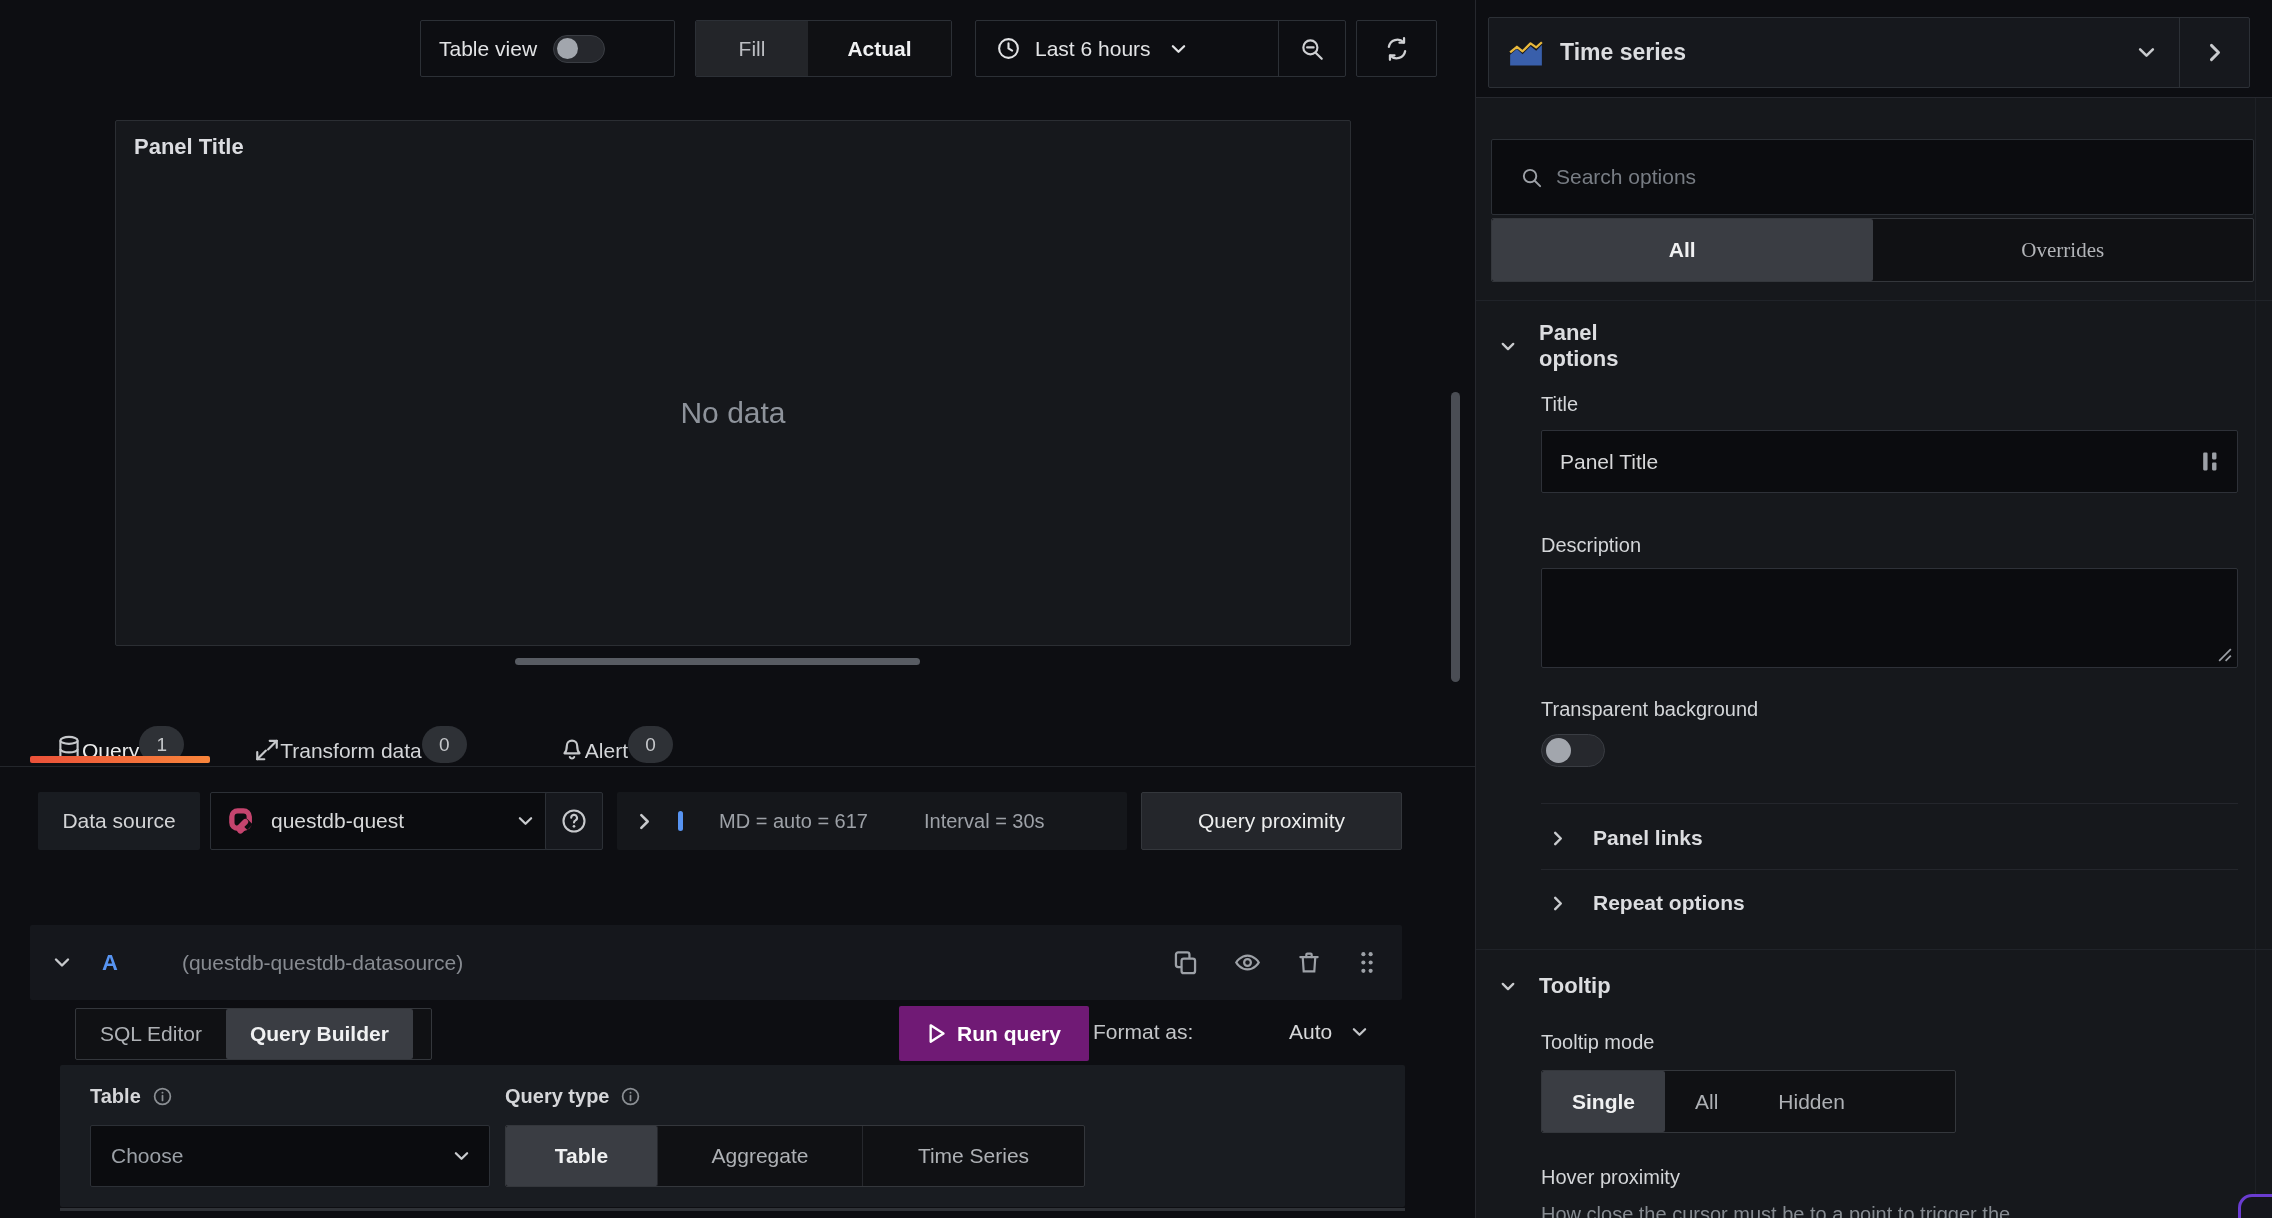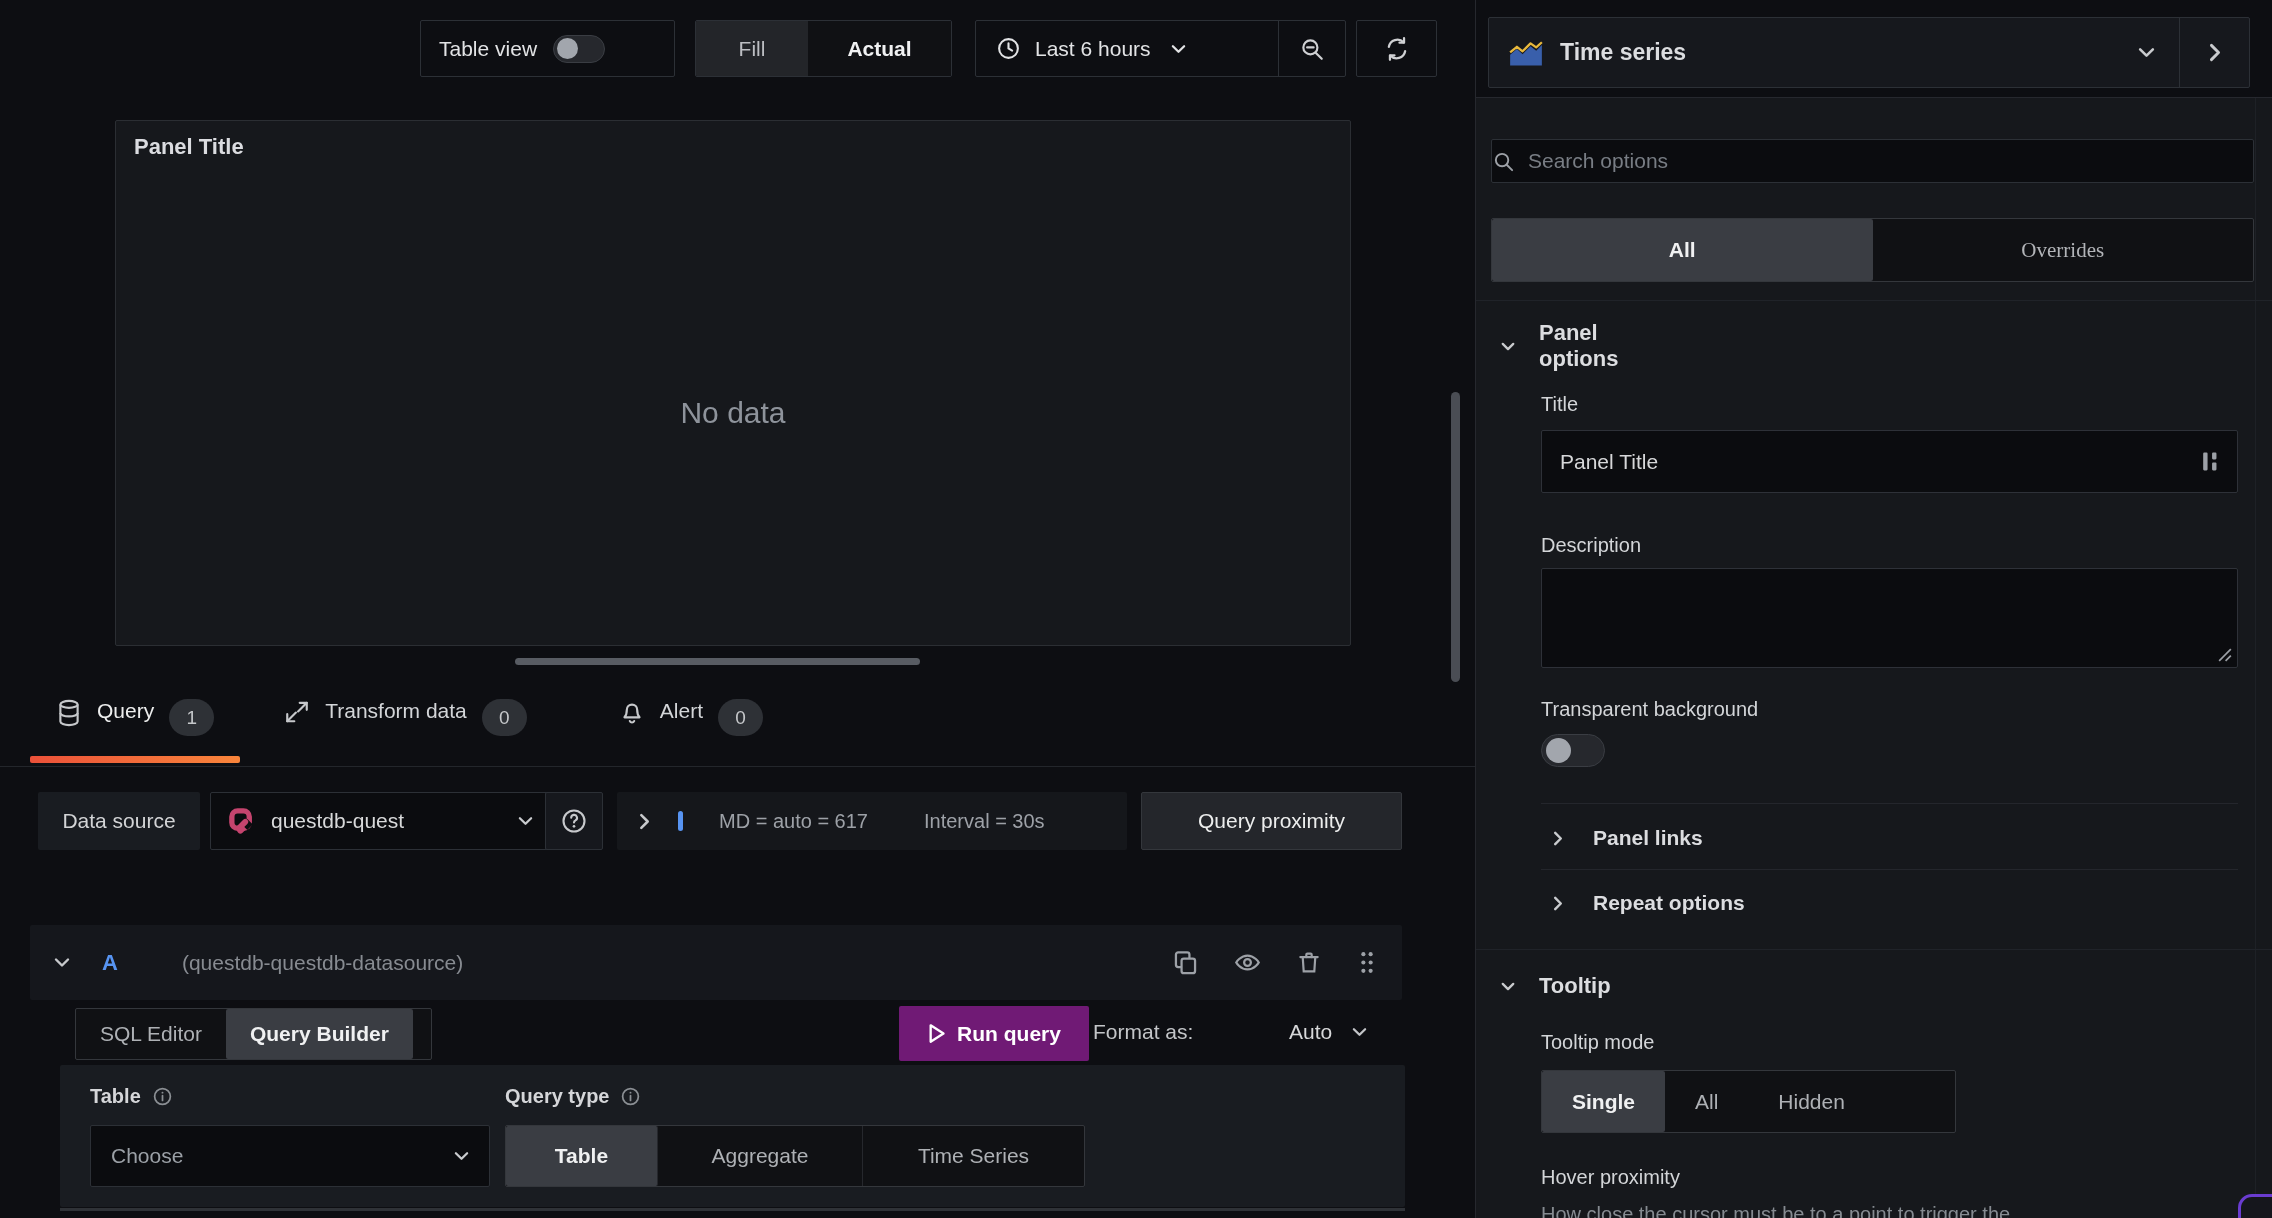--- a/index.html
+++ b/index.html
@@ -100,7 +100,7 @@
   .viz-next { width:70px; height:100%; display:flex; align-items:center; justify-content:center; color:#c9cbce; border-left:1px solid #2c3036; cursor:pointer; }
   .options-pane { position:absolute; left:0; top:97px; width:797px; height:1121px; background:#16181c; border-top:1px solid #26282e; }
   .opt-gutter { position:absolute; left:779px; top:0; bottom:0; width:1px; background:#1e2126; }
-  .search-box { position:absolute; left:15px; top:41px; width:763px; height:44px; background:#0b0c0f; border:1px solid #2c3036; border-radius:2px; display:flex; align-items:center; padding:0 0; gap:13px; color:#9da1a7; }
+  .search-box { position:absolute; left:15px; top:41px; width:763px; height:76px; background:#0b0c0f; border:1px solid #2c3036; border-radius:2px; display:flex; align-items:center; padding:0 28px; gap:13px; color:#9da1a7; }
   .search-box input { flex:1; background:transparent; border:none; outline:none; font-family:"Liberation Sans",sans-serif; font-size:21px; color:#d6d7d9; }
   .search-box input::placeholder { color:#787d84; }
   .filter-tabs { position:absolute; left:15px; top:120px; width:763px; height:64px; }

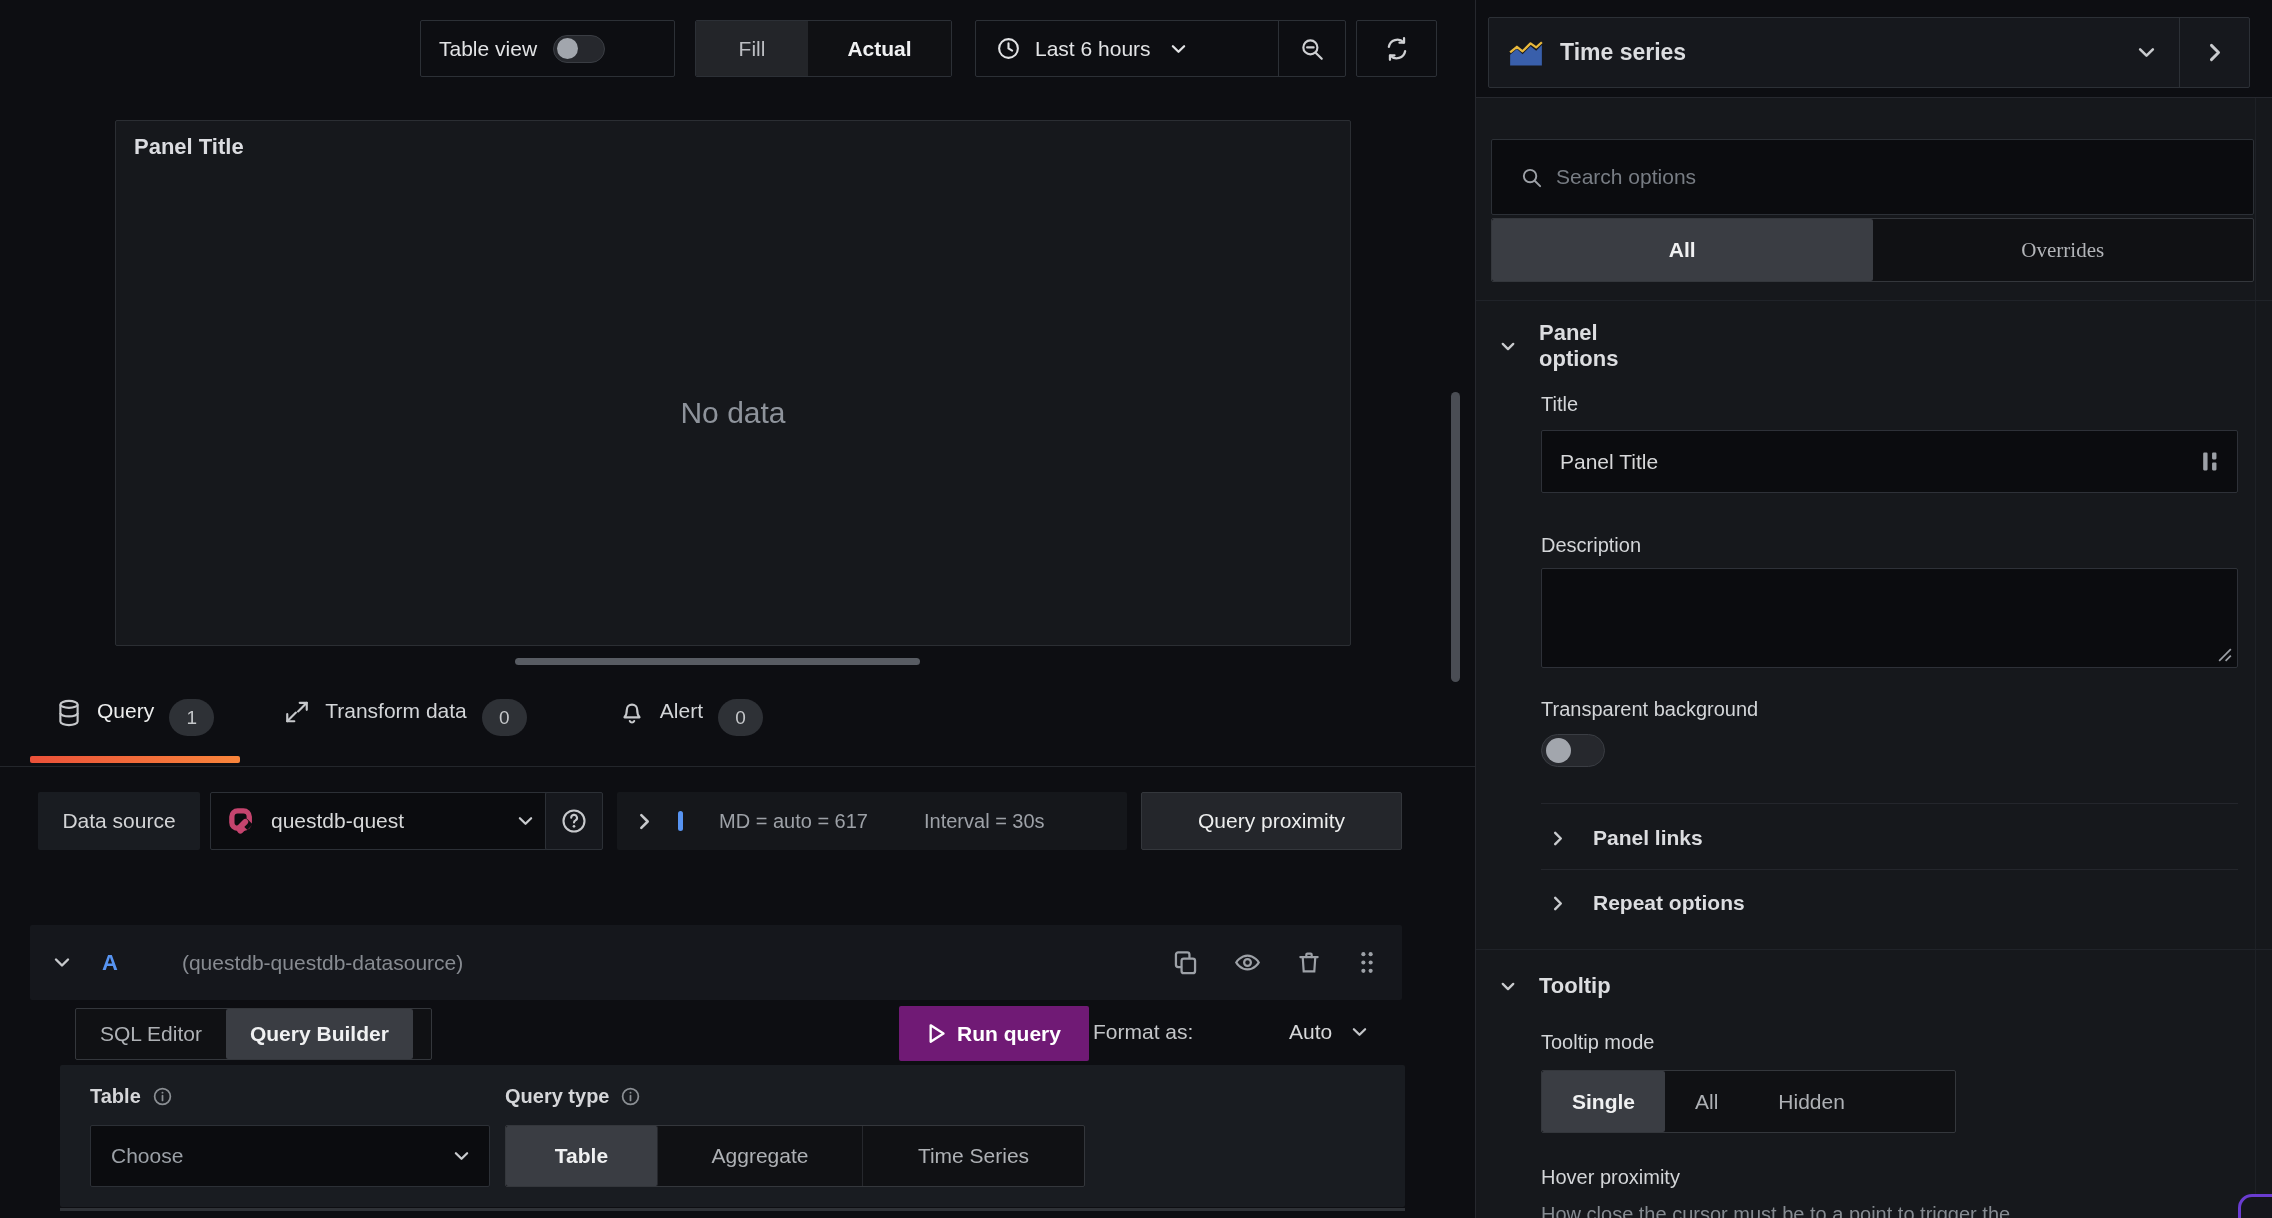--- a/index.html
+++ b/index.html
@@ -39,7 +39,7 @@
 
   
   .tabs { left:30px; top:699px; height:64px; display:flex; }
-  .tab { position:relative; display:flex; align-items:flex-start; gap:15px; padding:0 26px; height:64px; cursor:pointer; }
+  .tab { position:relative; display:flex; align-items:flex-end; padding:0 26px; height:64px; cursor:pointer; }
   .tab .ticon { color:#c6c8cb; }
   .tab-label { font-size:21px; color:#d3d5d8; }
   .tab.active .tab-label { color:#eceded; font-weight:500; }

